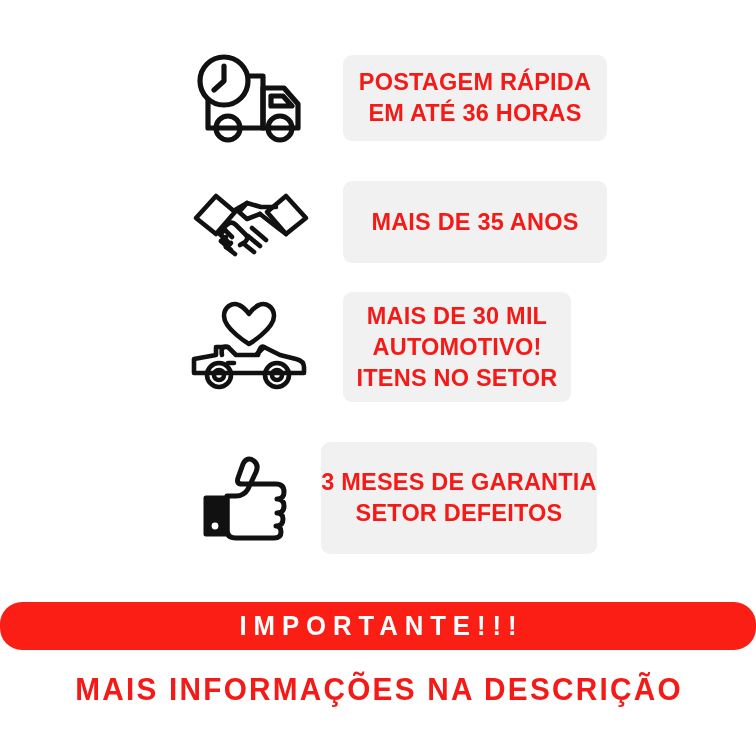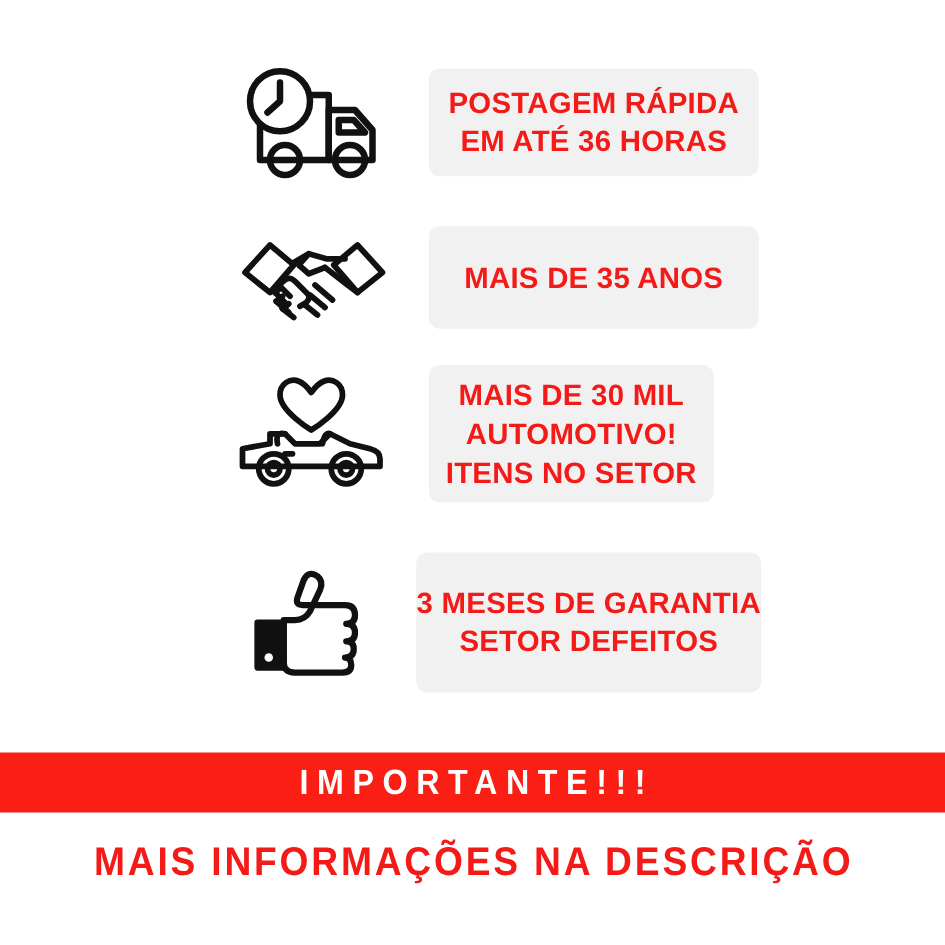--- a/index.html
+++ b/index.html
@@ -82,7 +82,7 @@
   #row-1 .feature-text-box { width: 264px; height: 86px; margin-left: 22px; }
   #row-2 .feature-text-box { width: 264px; height: 82px; margin-left: 22px; }
   #row-3 .feature-text-box { width: 228px; height: 110px; margin-left: 22px; }
-  #row-4 .feature-text-box { width: 276px; height: 112px; margin-left: 12px; }
+  #row-4 .feature-text-box { width: 276px; height: 112px; }
 
   
   .important-banner {

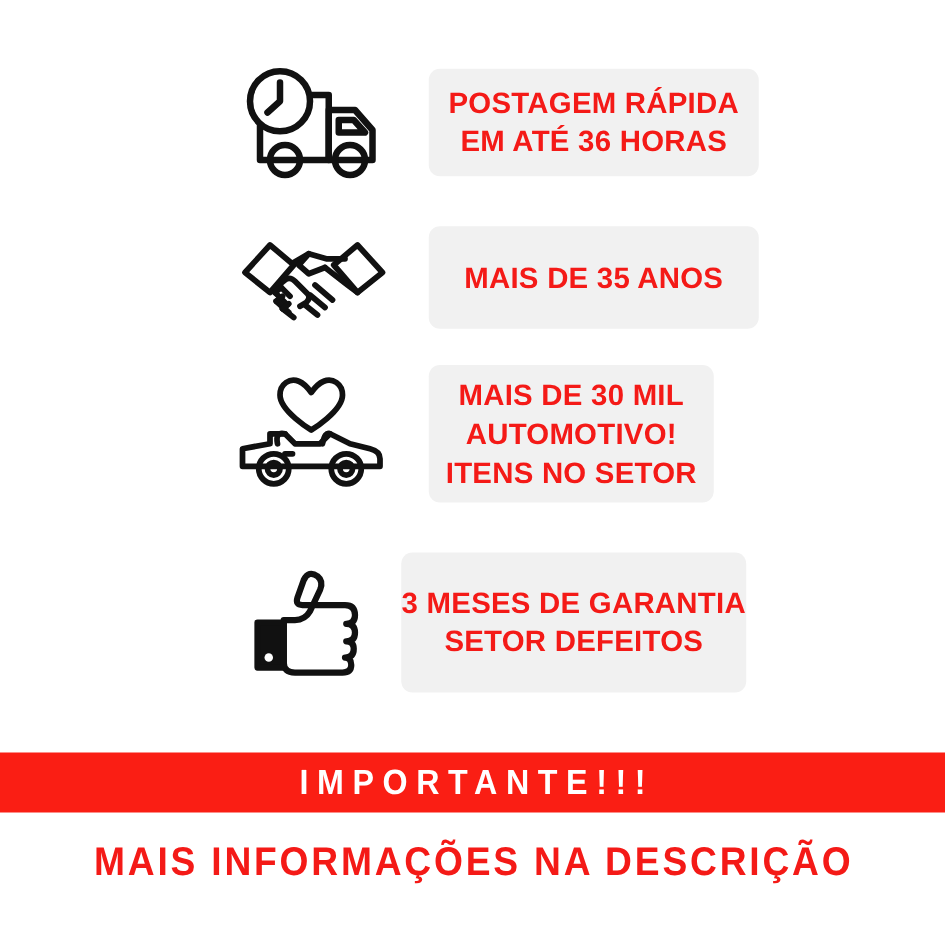--- a/index.html
+++ b/index.html
@@ -95,6 +95,7 @@
     display: flex;
     align-items: center;
     justify-content: center;
+    border-radius: 22px;
   }
 
   .important-banner-text {

